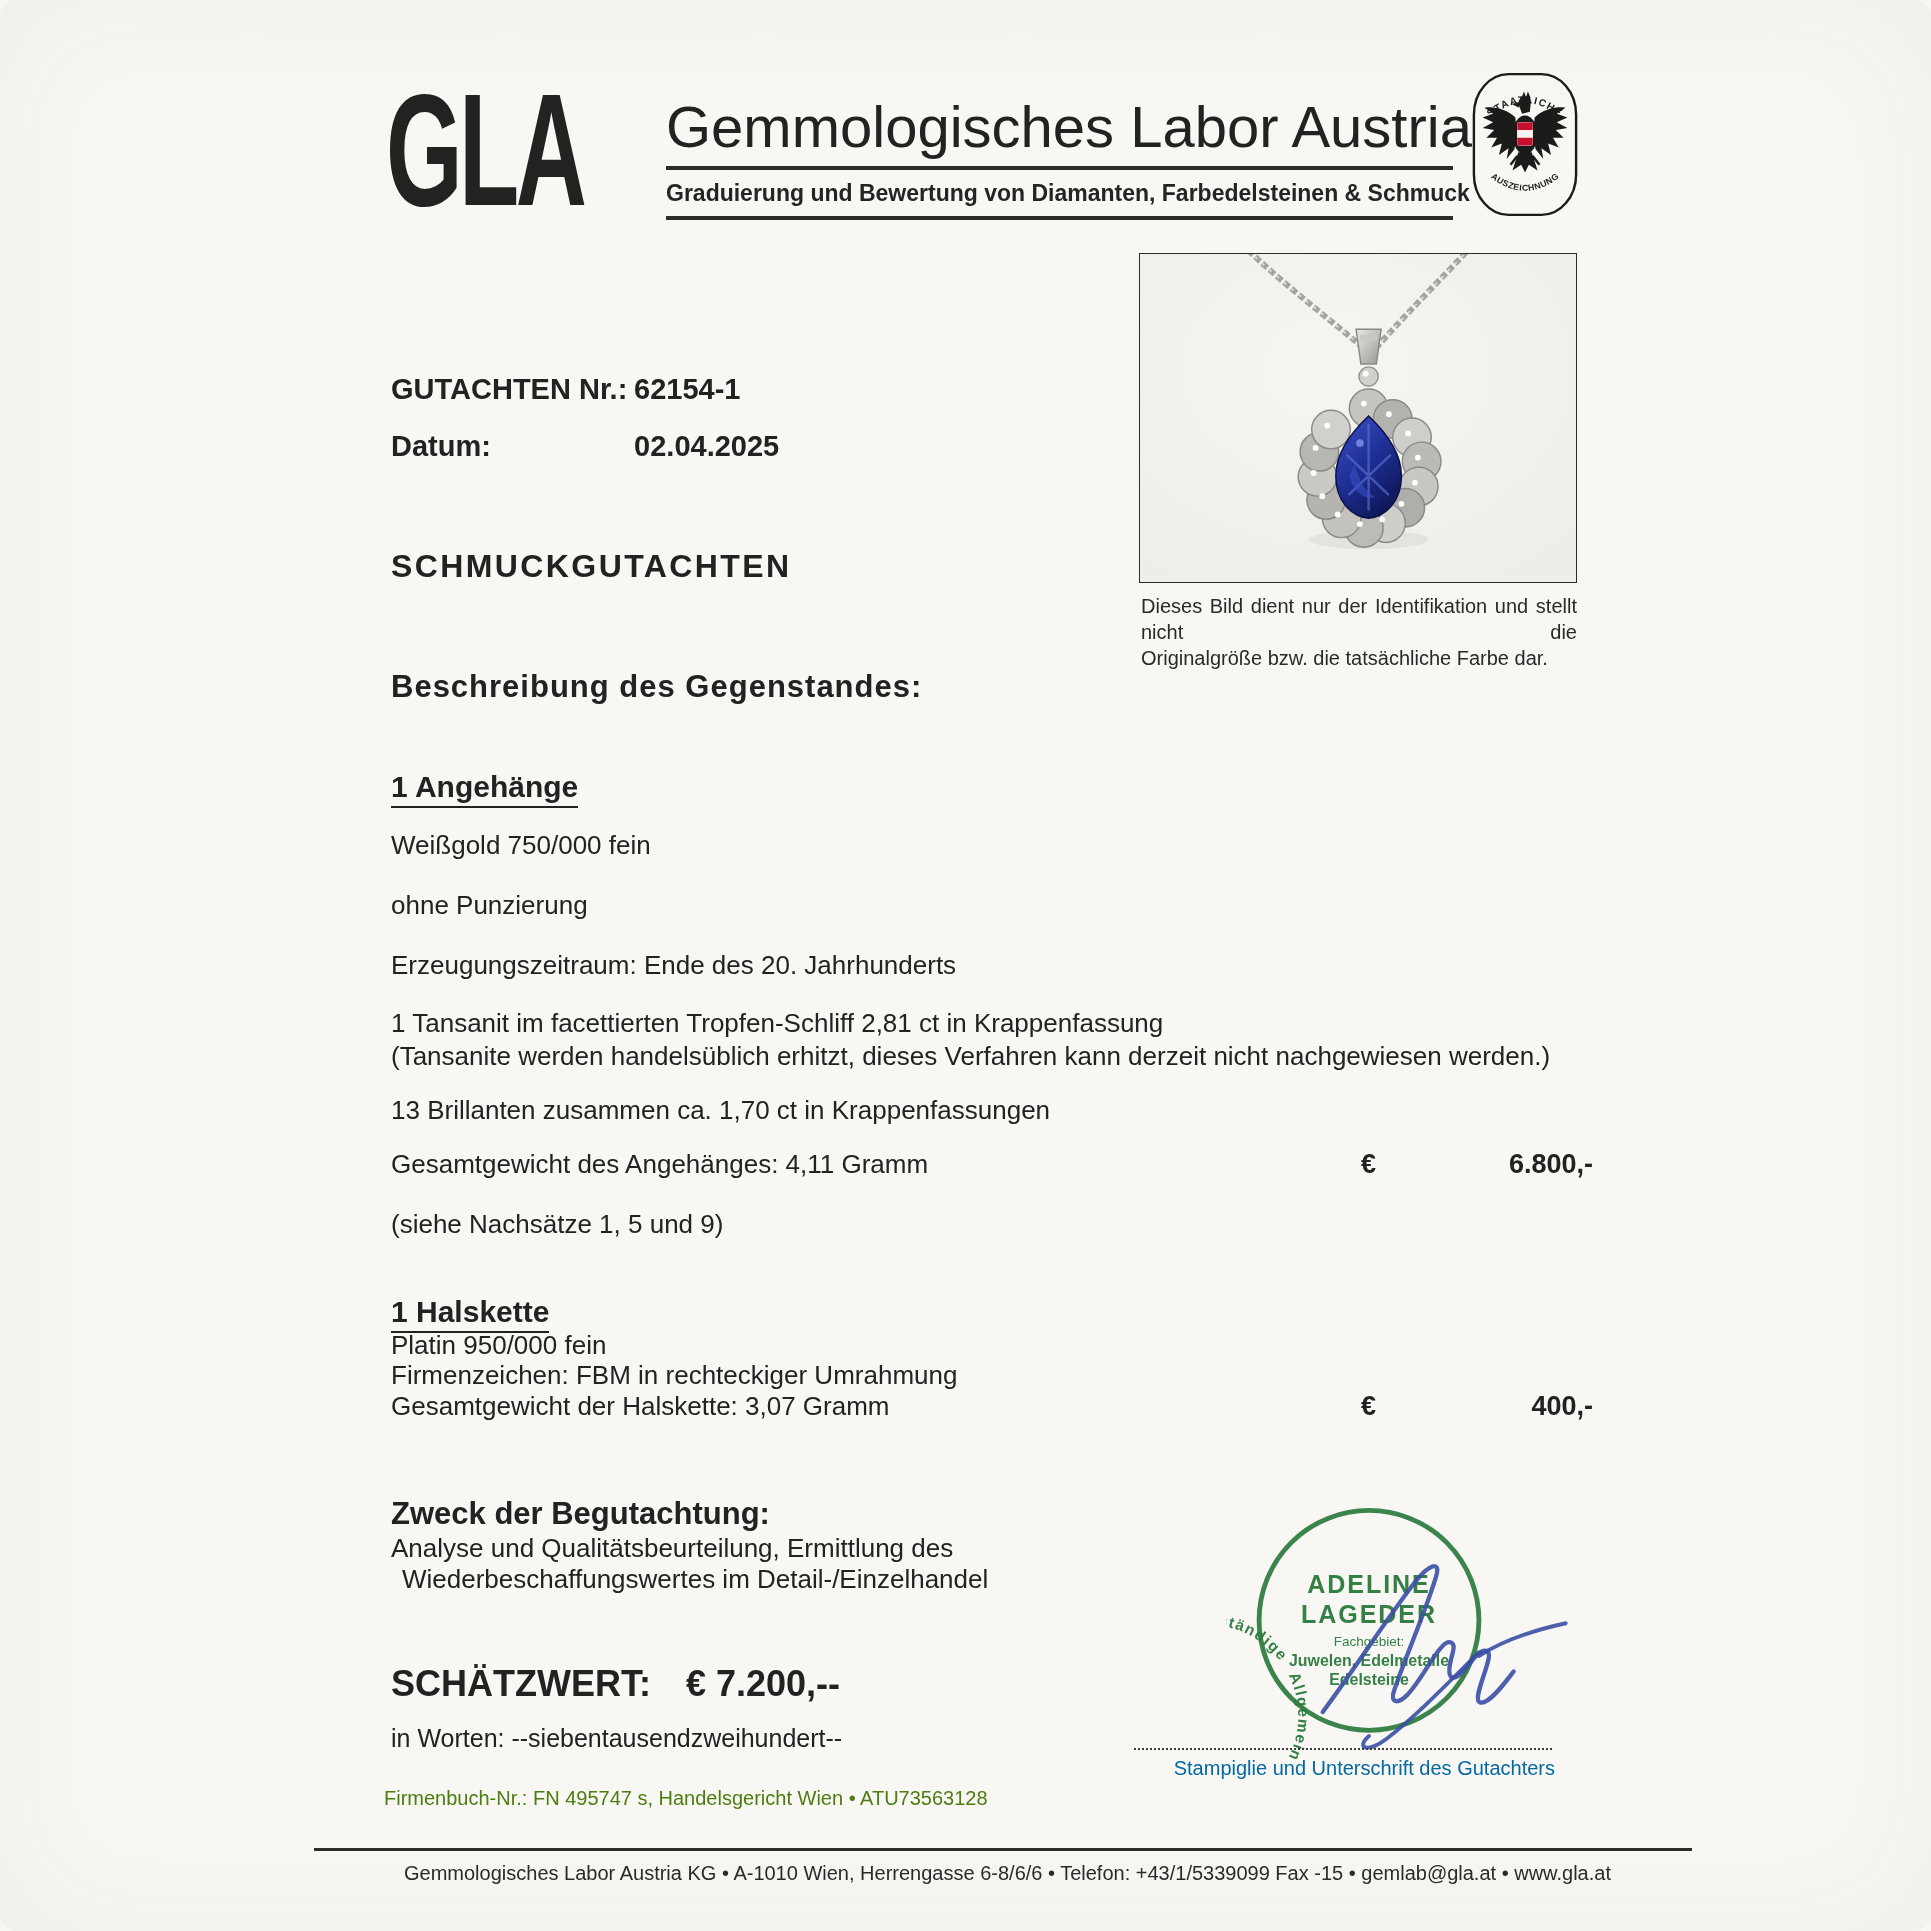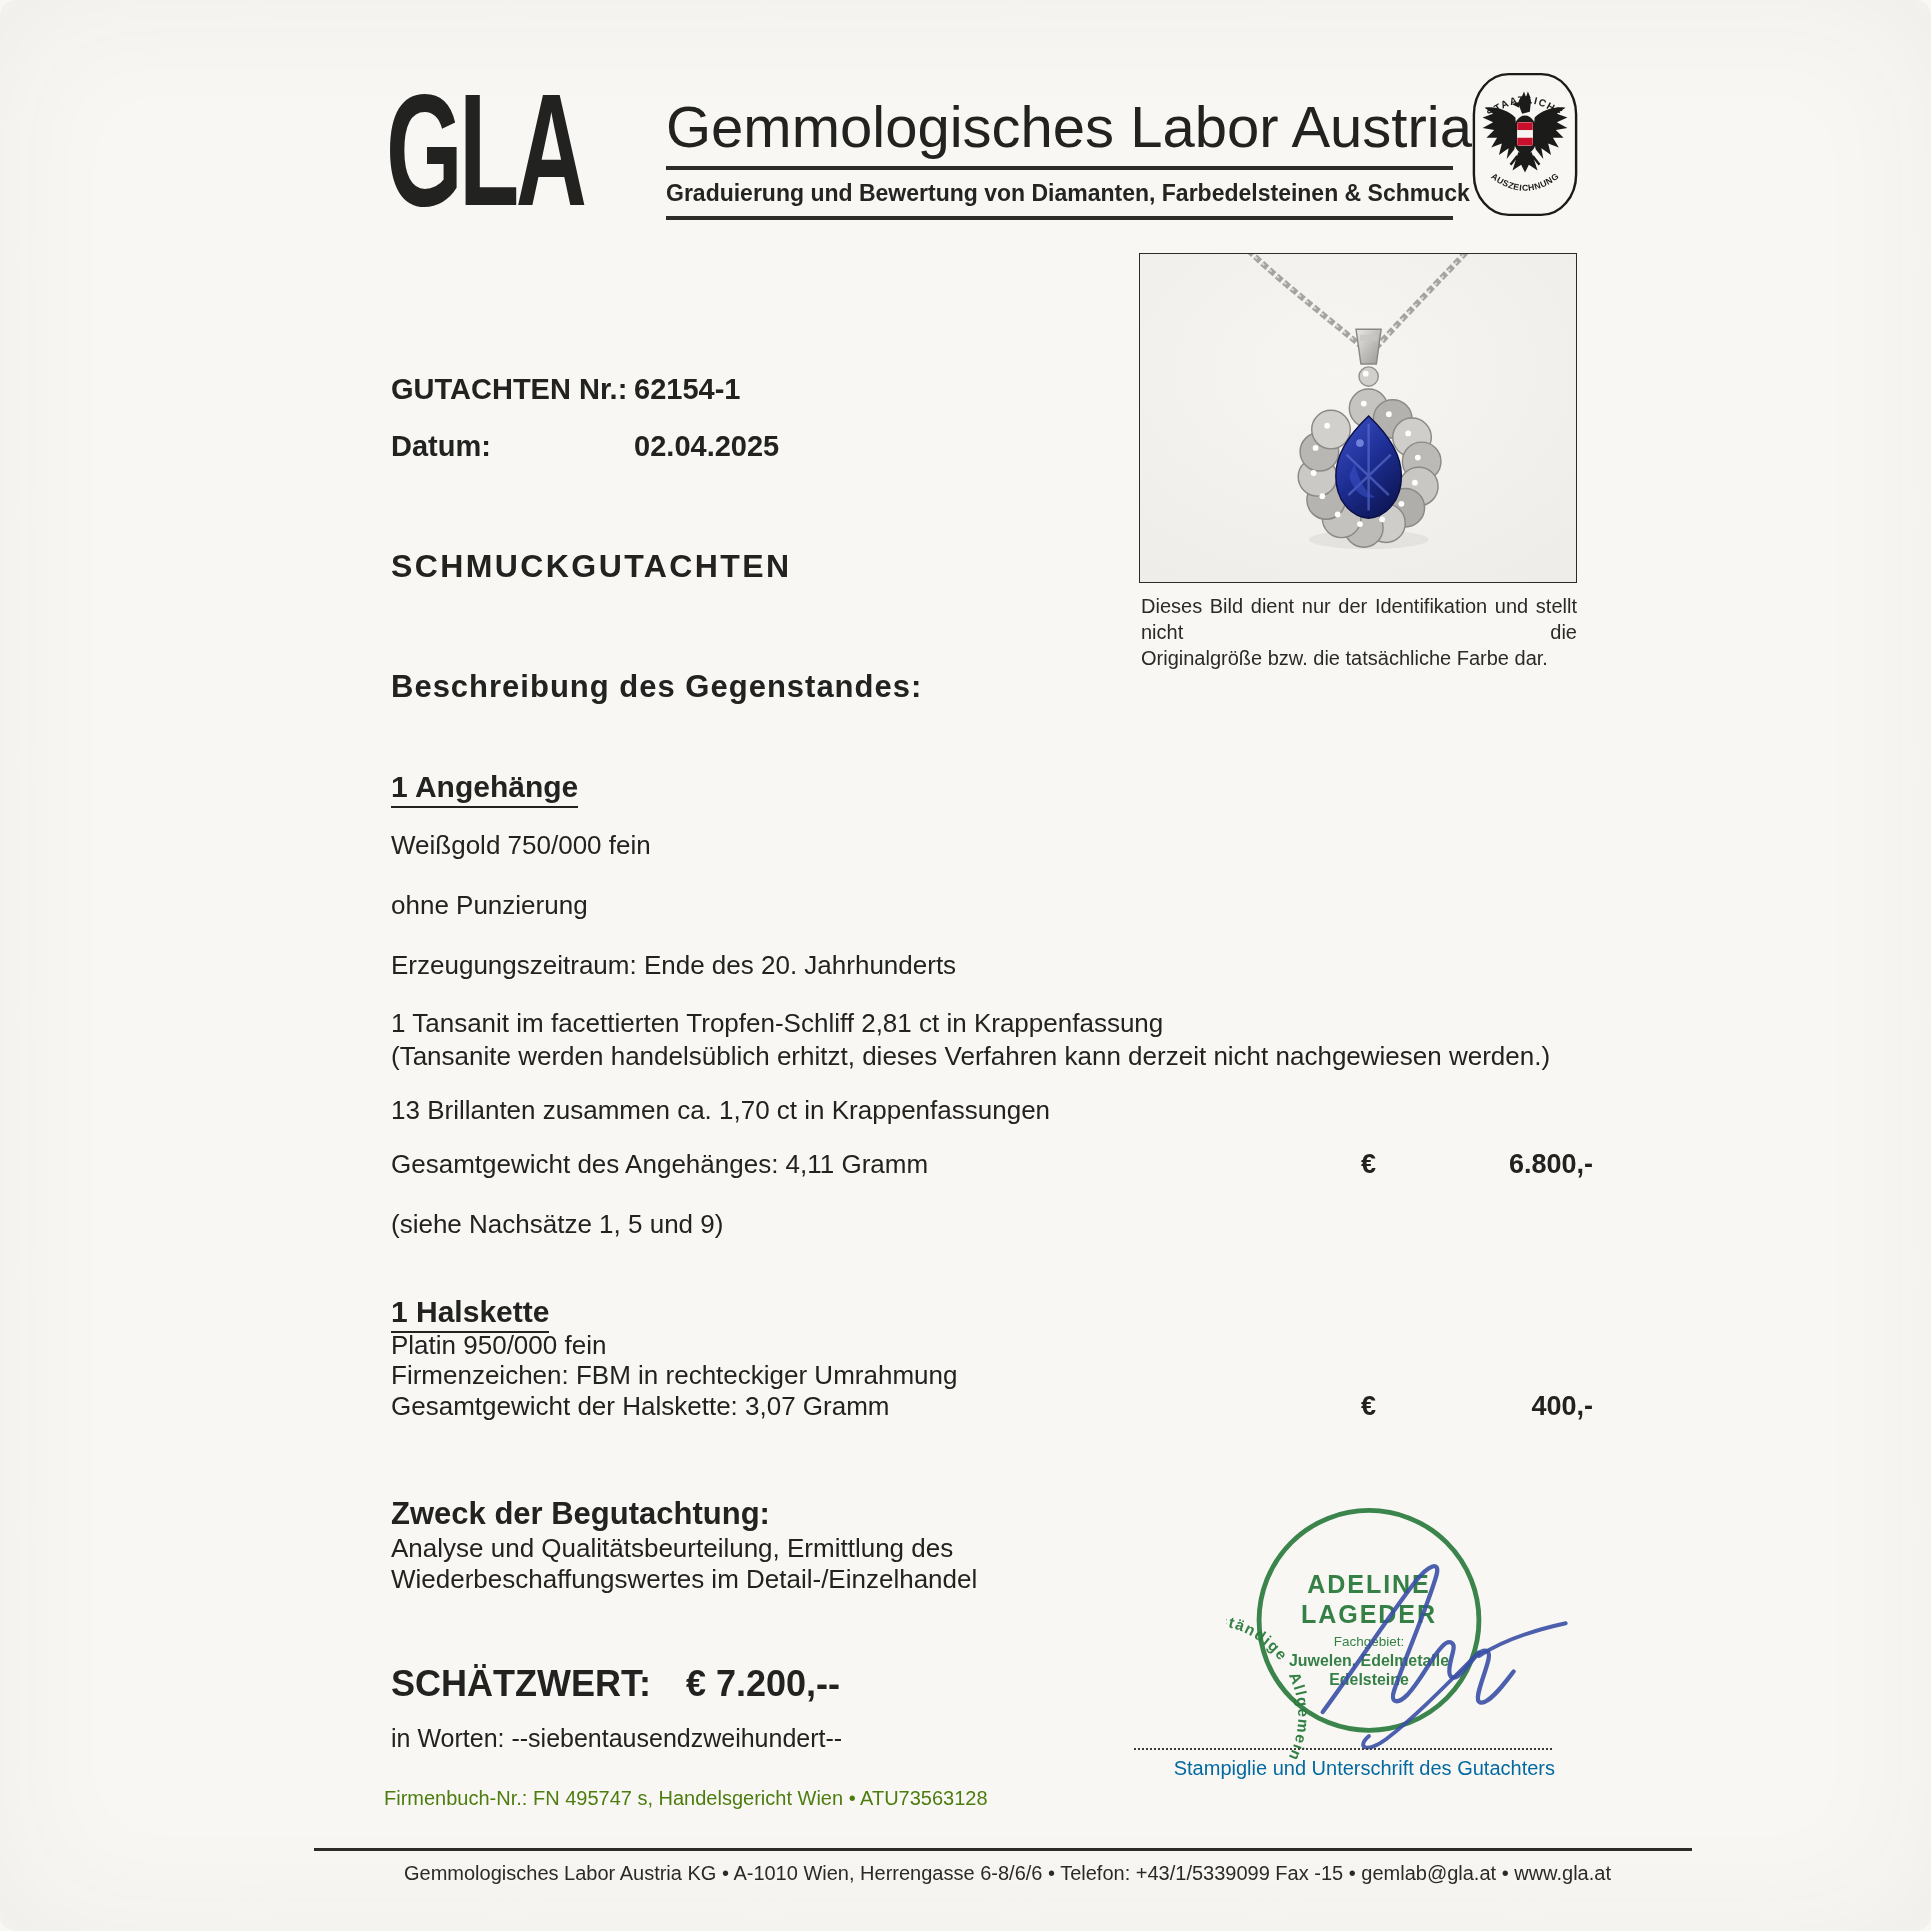--- a/index.html
+++ b/index.html
@@ -55,7 +55,7 @@
   .cur{position:absolute;left:970px;top:0;font-weight:bold;font-size:27px;}
   .price{position:absolute;right:0;top:0;font-weight:bold;font-size:27px;}
   .r-zweck{top:1496px;font-size:31px;}
-  .r-z1{top:1533px;} .r-z2{top:1564px;}
+  .r-z1{top:1533px;} .r-z2{top:1564px;margin-left:11px;}
   .r-schaetz{top:1663px;font-size:36px;}
   .r-schaetz .val{margin-left:25px;}
   .r-inworten{top:1724px;font-size:25px;}

